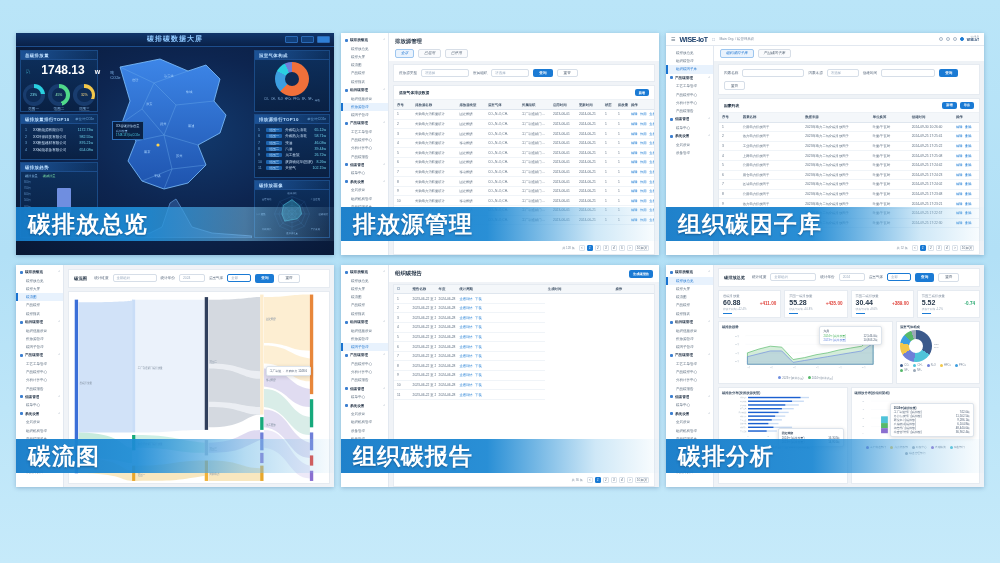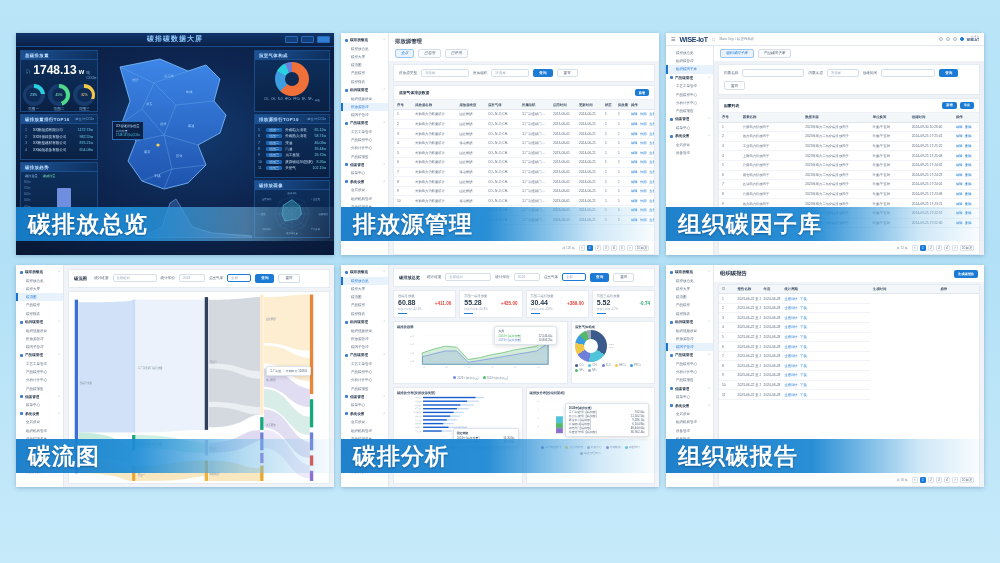--- a/index.html
+++ b/index.html
@@ -187,7 +187,7 @@
             <div class="pan-h">
               <b>总碳排放量</b>
             </div>
-            <div style="display:flex;align-items:baseline;gap:2px;padding:3px 4px 0;">
+            <div style="display:flex;align-items:baseline;gap:10px;padding:3px 4px 0;">
               <span style="color:#4fd0e8;font-size:7px;">♘</span>
               <span class="bigval">1748.13</span>
               <span class="bigval" style="font-size:7px;">w</span>

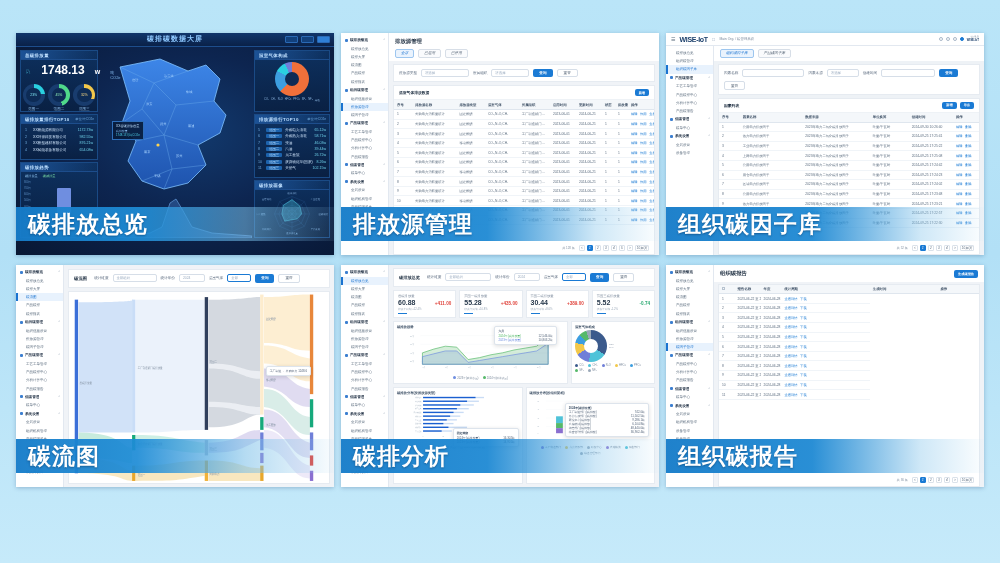--- a/index.html
+++ b/index.html
@@ -978,6 +978,159 @@
                 <b>碳排放概览</b>
                 <span class="car">^</span>
               </div>
+            <div class="s-item">碳排放总览</div>
+            <div class="s-item">碳排大屏</div>
+            <div class="s-item">碳流图</div>
+            <div class="s-item">产品碳排</div>
+            <div class="s-item">碳排报表</div>
+            <div class="s-grp">
+                <i class="dot"></i>
+                <b>组织碳管理</b>
+                <span class="car">^</span>
+              </div>
+            <div class="s-item">组织信息设置</div>
+            <div class="s-item">排放源管理</div>
+            <div class="s-item act">碳因子管理</div>
+            <div class="s-grp">
+                <i class="dot"></i>
+                <b>产品碳管理</b>
+                <span class="car">^</span>
+              </div>
+            <div class="s-item">产品碳排中心</div>
+            <div class="s-item">分析计算中心</div>
+            <div class="s-item">产品碳报告</div>
+            <div class="s-grp">
+                <i class="dot"></i>
+                <b>低碳管理</b>
+                <span class="car">^</span>
+              </div>
+            <div class="s-item">碳单中心</div>
+            <div class="s-grp">
+                <i class="dot"></i>
+                <b>系统设置</b>
+                <span class="car">^</span>
+              </div>
+            <div class="s-item">全局设置</div>
+            <div class="s-item">组织机构管理</div>
+            <div class="s-item">设备管理</div>
+            <div class="s-item">账号管理</div>
+          </div>
+          <div class="app-main">
+            <div class="pg-title" style="display:flex;align-items:center;">
+              <span>组织碳报告</span>
+              <span class="btn" style="margin-left:auto;height:7.5px;font-size:3.2px;padding:0 4px;">生成碳报告</span>
+            </div>
+            <div class="panel" style="flex:1;display:flex;flex-direction:column;overflow:hidden;margin-top:2px;">
+              <div style="flex:1;overflow:hidden;">
+                <table class="tbl">
+                  <thead>
+                      <tr style="border-bottom:1.2px solid #1a7ad4;">
+                    <th style="width:6%"><span style="display:inline-block;width:3px;height:3px;border:1px solid #b7c3d0;"></span></th>
+                    <th style="width:10%">报告名称</th>
+                    <th style="width:8%">年度</th>
+                    <th style="width:34%">统计周期</th>
+                    <th style="width:26%">生成时间</th>
+                    <th style="width:16%">操作</th>
+                  </tr>
+                    </thead>
+                  <tbody id="rep-body">
+                      <tr>
+                        <td>1</td>
+                        <td>2023-06-22 至 2024-06-22</td>
+                        <td>2024-06-28 12:12:12</td>
+                        <td class="lnk"><span>查看详情</span><span>下载</span></td>
+                      </tr>
+                      <tr>
+                        <td>2</td>
+                        <td>2023-06-22 至 2024-06-22</td>
+                        <td>2024-06-28 12:12:12</td>
+                        <td class="lnk"><span>查看详情</span><span>下载</span></td>
+                      </tr>
+                      <tr>
+                        <td>3</td>
+                        <td>2023-06-22 至 2024-06-22</td>
+                        <td>2024-06-28 12:12:12</td>
+                        <td class="lnk"><span>查看详情</span><span>下载</span></td>
+                      </tr>
+                      <tr>
+                        <td>4</td>
+                        <td>2023-06-22 至 2024-06-22</td>
+                        <td>2024-06-28 12:12:12</td>
+                        <td class="lnk"><span>查看详情</span><span>下载</span></td>
+                      </tr>
+                      <tr>
+                        <td>5</td>
+                        <td>2023-06-22 至 2024-06-22</td>
+                        <td>2024-06-28 12:12:12</td>
+                        <td class="lnk"><span>查看详情</span><span>下载</span></td>
+                      </tr>
+                      <tr>
+                        <td>6</td>
+                        <td>2023-06-22 至 2024-06-22</td>
+                        <td>2024-06-28 12:12:12</td>
+                        <td class="lnk"><span>查看详情</span><span>下载</span></td>
+                      </tr>
+                      <tr>
+                        <td>7</td>
+                        <td>2023-06-22 至 2024-06-22</td>
+                        <td>2024-06-28 12:12:12</td>
+                        <td class="lnk"><span>查看详情</span><span>下载</span></td>
+                      </tr>
+                      <tr>
+                        <td>8</td>
+                        <td>2023-06-22 至 2024-06-22</td>
+                        <td>2024-06-28 12:12:12</td>
+                        <td class="lnk"><span>查看详情</span><span>下载</span></td>
+                      </tr>
+                      <tr>
+                        <td>9</td>
+                        <td>2023-06-22 至 2024-06-22</td>
+                        <td>2024-06-28 12:12:12</td>
+                        <td class="lnk"><span>查看详情</span><span>下载</span></td>
+                      </tr>
+                      <tr>
+                        <td>10</td>
+                        <td>2023-06-22 至 2024-06-22</td>
+                        <td>2024-06-28 12:12:12</td>
+                        <td class="lnk"><span>查看详情</span><span>下载</span></td>
+                      </tr>
+                      <tr>
+                        <td>11</td>
+                        <td>2023-06-22 至 2024-06-22</td>
+                        <td>2024-06-28 12:12:12</td>
+                        <td class="lnk"><span>查看详情</span><span>下载</span></td>
+                      </tr>
+                    </tbody>
+                </table>
+              </div>
+              <div class="pager">
+                <span style="font-size:3px;color:#8795a6;margin-right:2px;">共 36 条</span>
+                <i>&lt;</i>
+                <i class="on">1</i>
+                <i>2</i>
+                <i>3</i>
+                <i>4</i>
+                <i>&gt;</i>
+                <i style="min-width:14px;">10条/页</i>
+              </div>
+            </div>
+          </div>
+        </div>
+      </div>
+      <div class="caption cap-narrow">
+        <span>组织碳报告</span>
+      </div>
+    </div>
+
+    <div class="card">
+      <div class="shot">
+        <div class="app">
+          <div class="app-side">
+            <div class="s-grp">
+                <i class="dot"></i>
+                <b>碳排放概览</b>
+                <span class="car">^</span>
+              </div>
             <div class="s-item act">碳排放总览</div>
             <div class="s-item">碳排大屏</div>
             <div class="s-item">碳流图</div>
@@ -1325,159 +1478,6 @@
       </div>
     </div>
 
-    <div class="card">
-      <div class="shot">
-        <div class="app">
-          <div class="app-side">
-            <div class="s-grp">
-                <i class="dot"></i>
-                <b>碳排放概览</b>
-                <span class="car">^</span>
-              </div>
-            <div class="s-item">碳排放总览</div>
-            <div class="s-item">碳排大屏</div>
-            <div class="s-item">碳流图</div>
-            <div class="s-item">产品碳排</div>
-            <div class="s-item">碳排报表</div>
-            <div class="s-grp">
-                <i class="dot"></i>
-                <b>组织碳管理</b>
-                <span class="car">^</span>
-              </div>
-            <div class="s-item">组织信息设置</div>
-            <div class="s-item">排放源管理</div>
-            <div class="s-item act">碳因子管理</div>
-            <div class="s-grp">
-                <i class="dot"></i>
-                <b>产品碳管理</b>
-                <span class="car">^</span>
-              </div>
-            <div class="s-item">产品碳排中心</div>
-            <div class="s-item">分析计算中心</div>
-            <div class="s-item">产品碳报告</div>
-            <div class="s-grp">
-                <i class="dot"></i>
-                <b>低碳管理</b>
-                <span class="car">^</span>
-              </div>
-            <div class="s-item">碳单中心</div>
-            <div class="s-grp">
-                <i class="dot"></i>
-                <b>系统设置</b>
-                <span class="car">^</span>
-              </div>
-            <div class="s-item">全局设置</div>
-            <div class="s-item">组织机构管理</div>
-            <div class="s-item">设备管理</div>
-            <div class="s-item">账号管理</div>
-          </div>
-          <div class="app-main">
-            <div class="pg-title" style="display:flex;align-items:center;">
-              <span>组织碳报告</span>
-              <span class="btn" style="margin-left:auto;height:7.5px;font-size:3.2px;padding:0 4px;">生成碳报告</span>
-            </div>
-            <div class="panel" style="flex:1;display:flex;flex-direction:column;overflow:hidden;margin-top:2px;">
-              <div style="flex:1;overflow:hidden;">
-                <table class="tbl">
-                  <thead>
-                      <tr style="border-bottom:1.2px solid #1a7ad4;">
-                    <th style="width:6%"><span style="display:inline-block;width:3px;height:3px;border:1px solid #b7c3d0;"></span></th>
-                    <th style="width:10%">报告名称</th>
-                    <th style="width:8%">年度</th>
-                    <th style="width:34%">统计周期</th>
-                    <th style="width:26%">生成时间</th>
-                    <th style="width:16%">操作</th>
-                  </tr>
-                    </thead>
-                  <tbody id="rep-body">
-                      <tr>
-                        <td>1</td>
-                        <td>2023-06-22 至 2024-06-22</td>
-                        <td>2024-06-28 12:12:12</td>
-                        <td class="lnk"><span>查看详情</span><span>下载</span></td>
-                      </tr>
-                      <tr>
-                        <td>2</td>
-                        <td>2023-06-22 至 2024-06-22</td>
-                        <td>2024-06-28 12:12:12</td>
-                        <td class="lnk"><span>查看详情</span><span>下载</span></td>
-                      </tr>
-                      <tr>
-                        <td>3</td>
-                        <td>2023-06-22 至 2024-06-22</td>
-                        <td>2024-06-28 12:12:12</td>
-                        <td class="lnk"><span>查看详情</span><span>下载</span></td>
-                      </tr>
-                      <tr>
-                        <td>4</td>
-                        <td>2023-06-22 至 2024-06-22</td>
-                        <td>2024-06-28 12:12:12</td>
-                        <td class="lnk"><span>查看详情</span><span>下载</span></td>
-                      </tr>
-                      <tr>
-                        <td>5</td>
-                        <td>2023-06-22 至 2024-06-22</td>
-                        <td>2024-06-28 12:12:12</td>
-                        <td class="lnk"><span>查看详情</span><span>下载</span></td>
-                      </tr>
-                      <tr>
-                        <td>6</td>
-                        <td>2023-06-22 至 2024-06-22</td>
-                        <td>2024-06-28 12:12:12</td>
-                        <td class="lnk"><span>查看详情</span><span>下载</span></td>
-                      </tr>
-                      <tr>
-                        <td>7</td>
-                        <td>2023-06-22 至 2024-06-22</td>
-                        <td>2024-06-28 12:12:12</td>
-                        <td class="lnk"><span>查看详情</span><span>下载</span></td>
-                      </tr>
-                      <tr>
-                        <td>8</td>
-                        <td>2023-06-22 至 2024-06-22</td>
-                        <td>2024-06-28 12:12:12</td>
-                        <td class="lnk"><span>查看详情</span><span>下载</span></td>
-                      </tr>
-                      <tr>
-                        <td>9</td>
-                        <td>2023-06-22 至 2024-06-22</td>
-                        <td>2024-06-28 12:12:12</td>
-                        <td class="lnk"><span>查看详情</span><span>下载</span></td>
-                      </tr>
-                      <tr>
-                        <td>10</td>
-                        <td>2023-06-22 至 2024-06-22</td>
-                        <td>2024-06-28 12:12:12</td>
-                        <td class="lnk"><span>查看详情</span><span>下载</span></td>
-                      </tr>
-                      <tr>
-                        <td>11</td>
-                        <td>2023-06-22 至 2024-06-22</td>
-                        <td>2024-06-28 12:12:12</td>
-                        <td class="lnk"><span>查看详情</span><span>下载</span></td>
-                      </tr>
-                    </tbody>
-                </table>
-              </div>
-              <div class="pager">
-                <span style="font-size:3px;color:#8795a6;margin-right:2px;">共 36 条</span>
-                <i>&lt;</i>
-                <i class="on">1</i>
-                <i>2</i>
-                <i>3</i>
-                <i>4</i>
-                <i>&gt;</i>
-                <i style="min-width:14px;">10条/页</i>
-              </div>
-            </div>
-          </div>
-        </div>
-      </div>
-      <div class="caption cap-narrow">
-        <span>组织碳报告</span>
-      </div>
-    </div>
-
   </div>
 </div>
 

